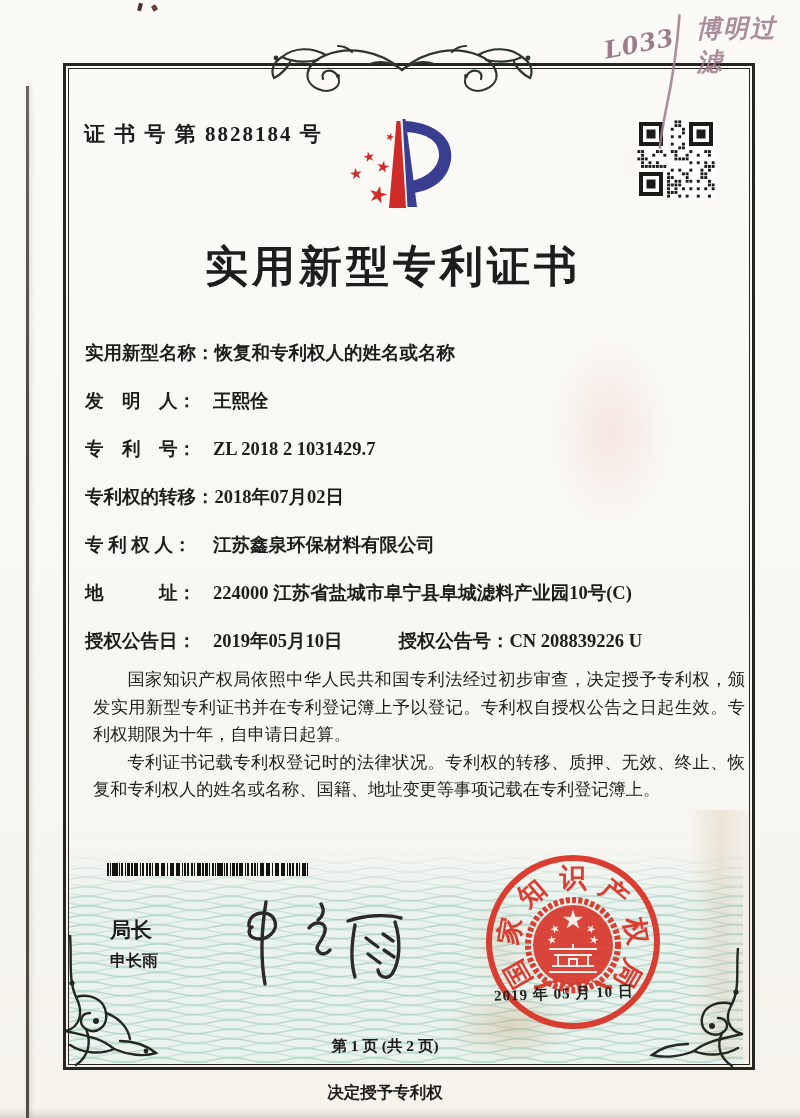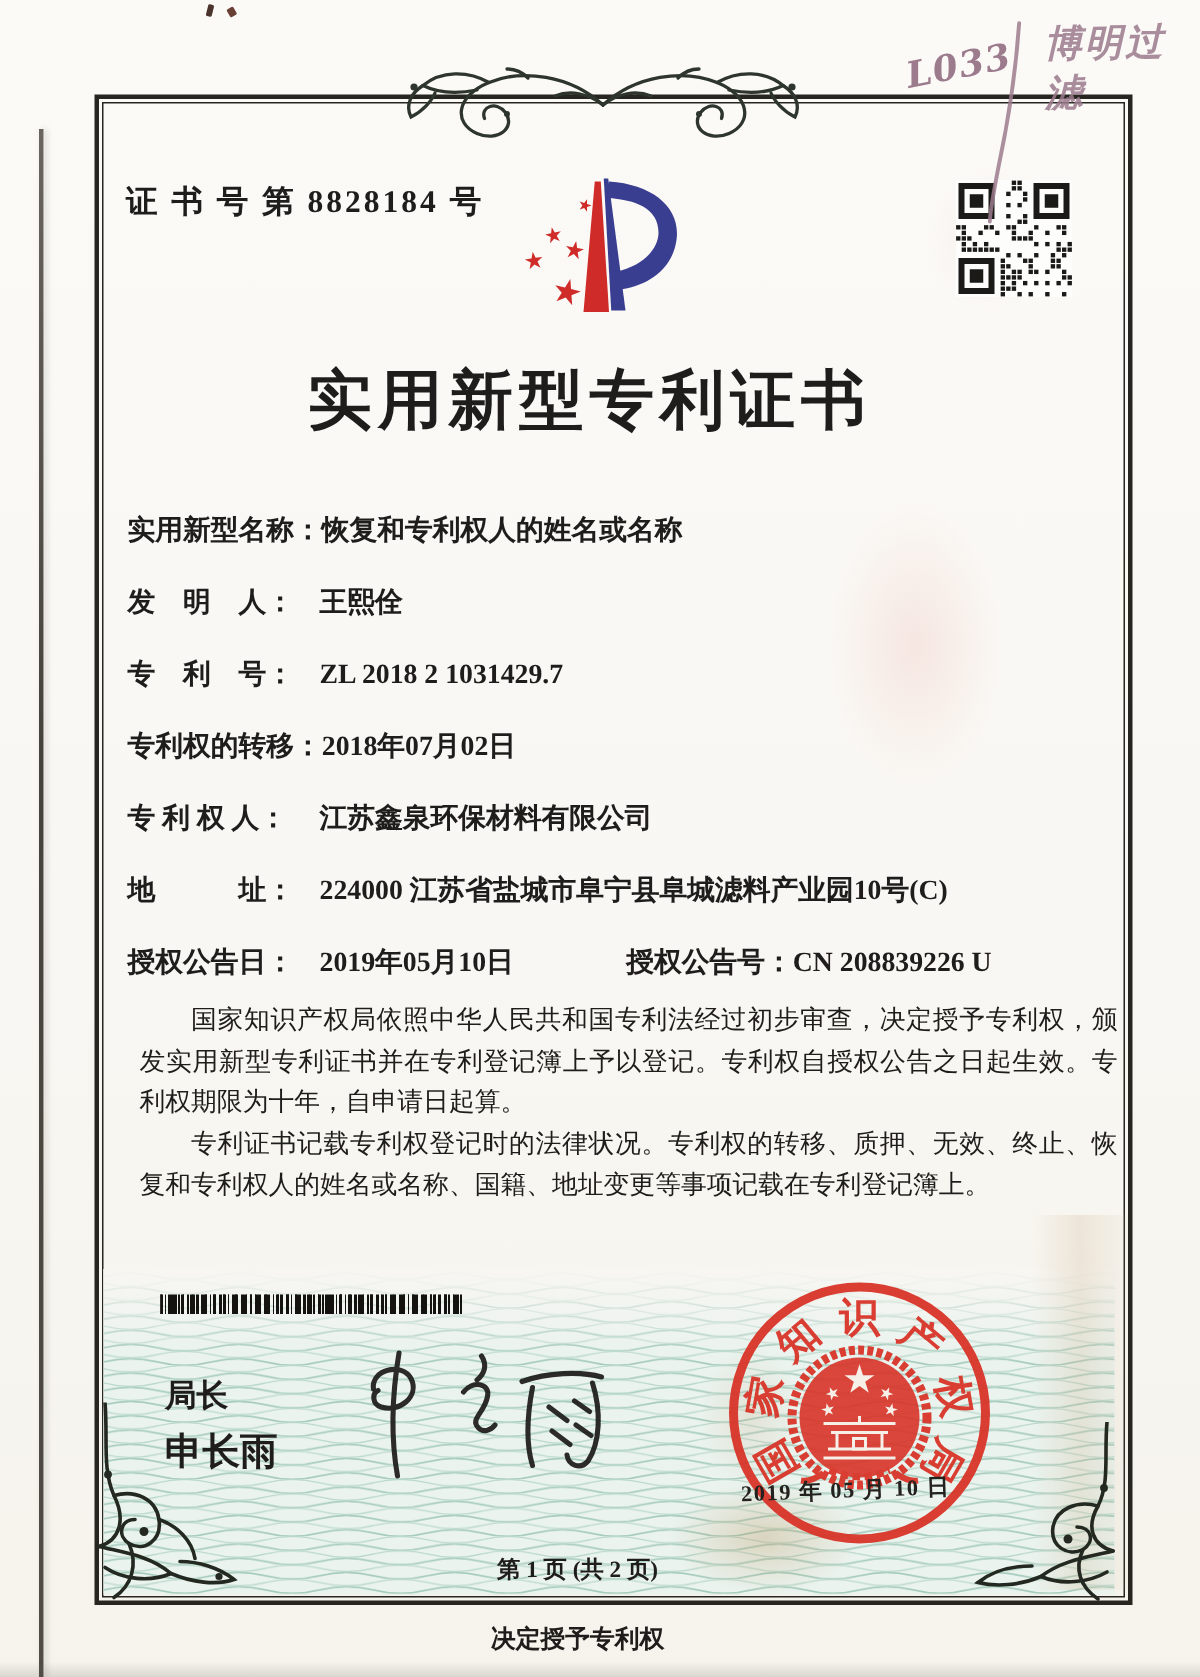--- a/index.html
+++ b/index.html
@@ -37,7 +37,7 @@
   
   .row{position:absolute;left:85px;width:660px;font-size:18.5px;font-weight:600;white-space:nowrap;z-index:4;}
   .row .lbl{display:inline-block;min-width:128px;}
-  .row .lbl2{margin-left:75px;}
+  .row .lbl2{margin-left:56px;}
   .r1{top:340px}.r2{top:388px}.r3{top:436px}.r4{top:484px}.r5{top:532px}.r6{top:580px}.r7{top:628px}
   
   .paras{position:absolute;left:93px;top:666px;width:652px;z-index:4;}

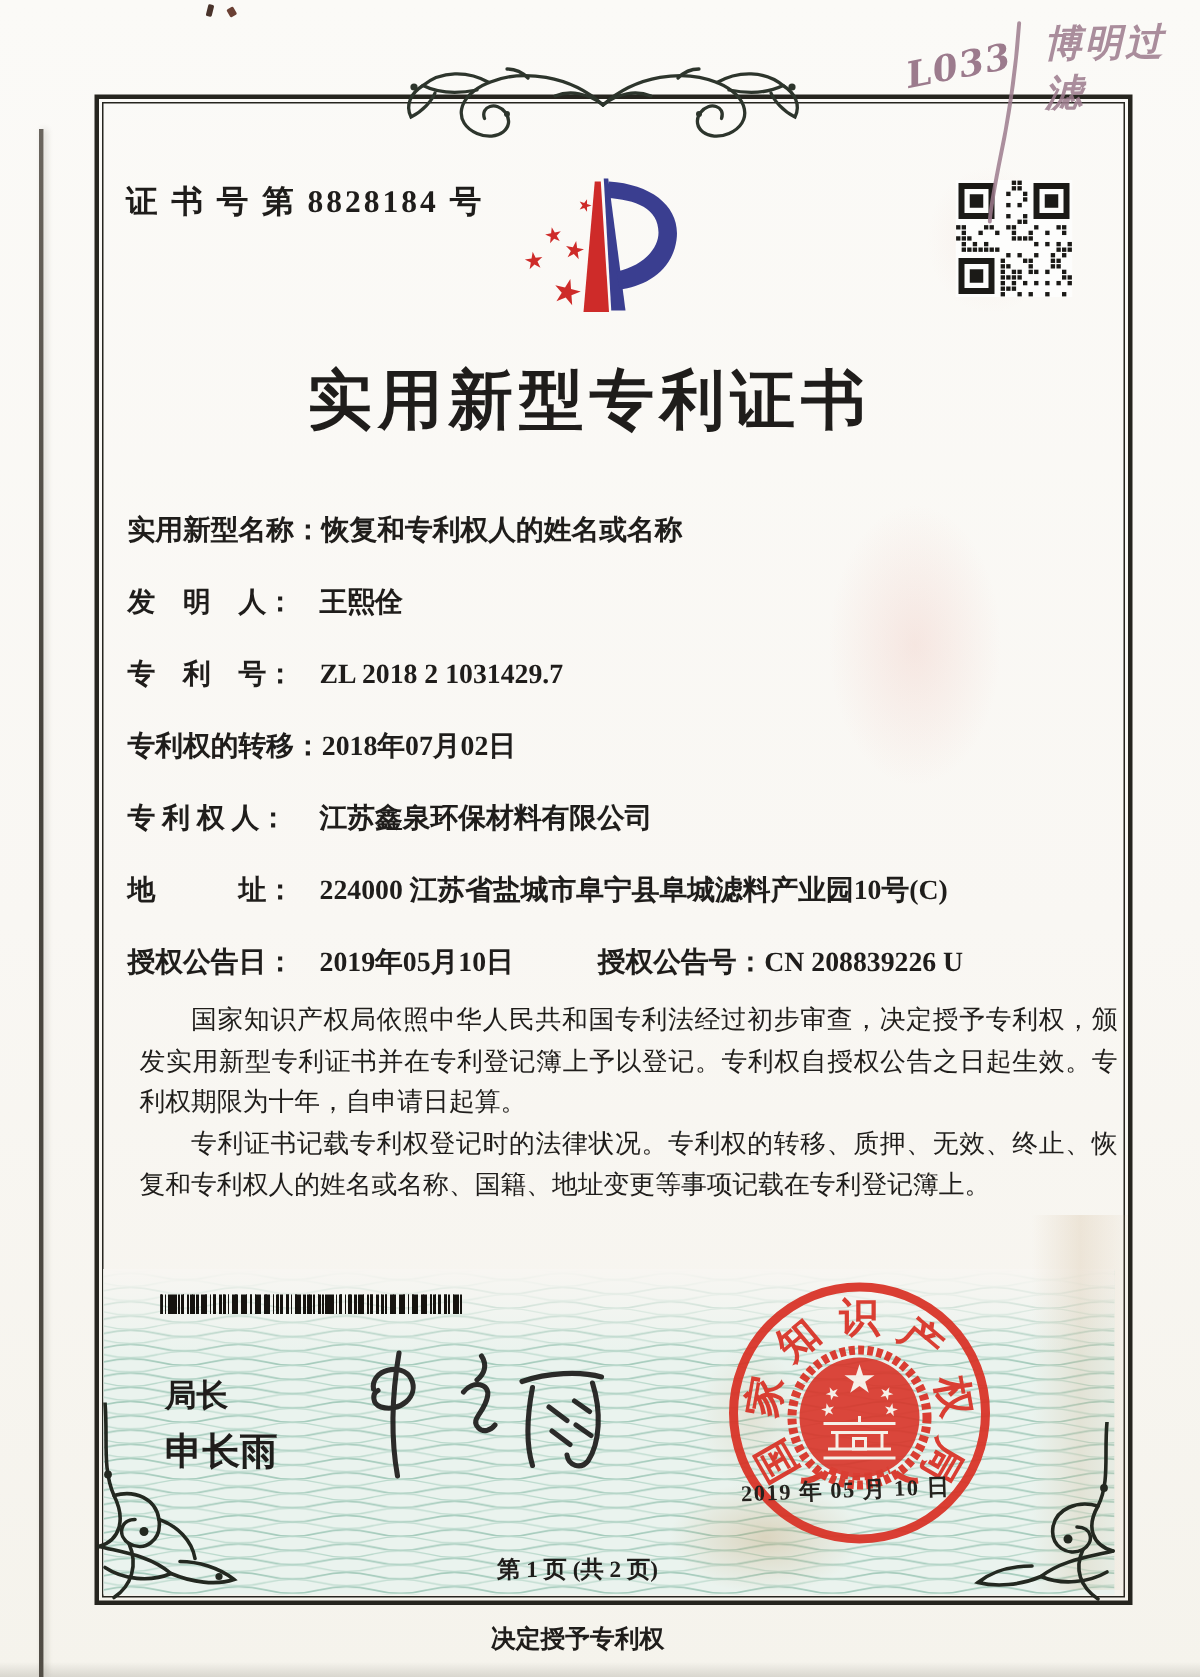--- a/index.html
+++ b/index.html
@@ -49,7 +49,7 @@
                    repeating-linear-gradient(90deg,#15130f 0 1px,transparent 1px 5px);}
   
   .officer-title{position:absolute;left:110px;top:916px;font-size:21px;font-weight:700;z-index:4;}
-  .officer-name{position:absolute;left:110px;top:951px;font-size:25px;font-weight:700;z-index:4;text-align:right;}
+  .officer-name{position:absolute;left:110px;top:951px;font-size:16px;font-weight:700;z-index:4;text-align:right;}
   .signature{position:absolute;left:237px;top:896px;z-index:5;}
   
   .seal{position:absolute;left:471px;top:840px;z-index:4;opacity:.93;}

